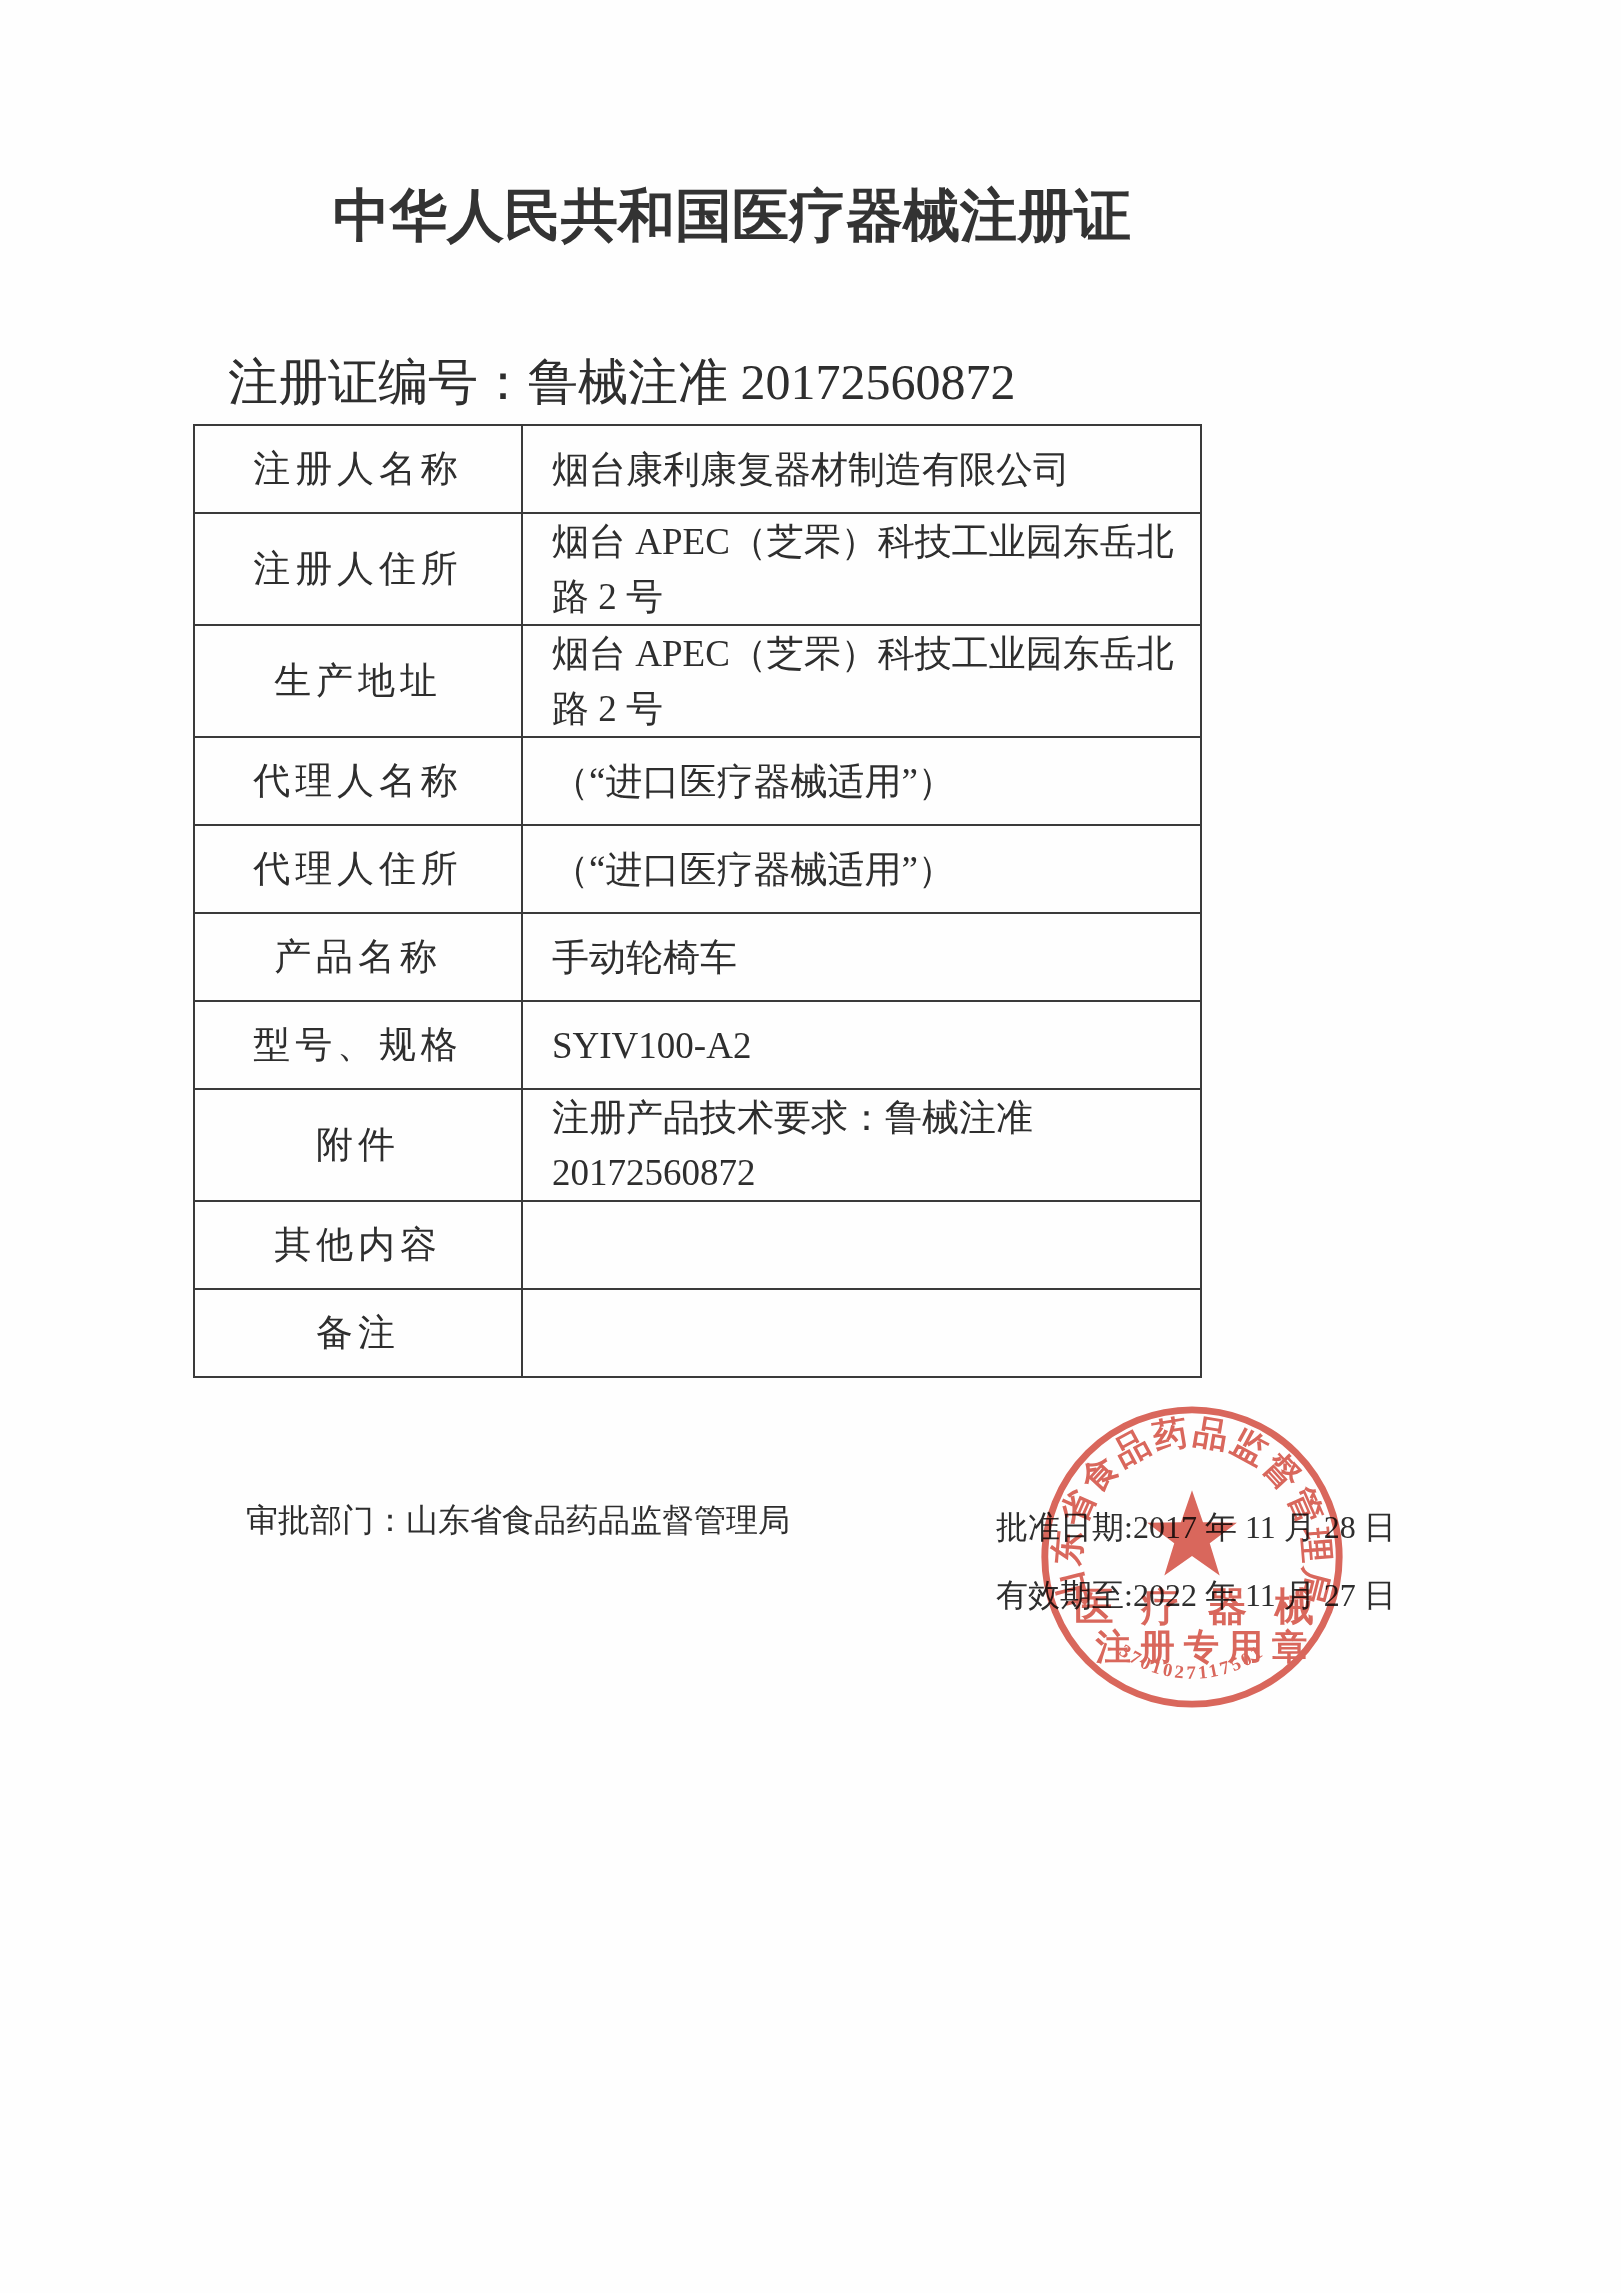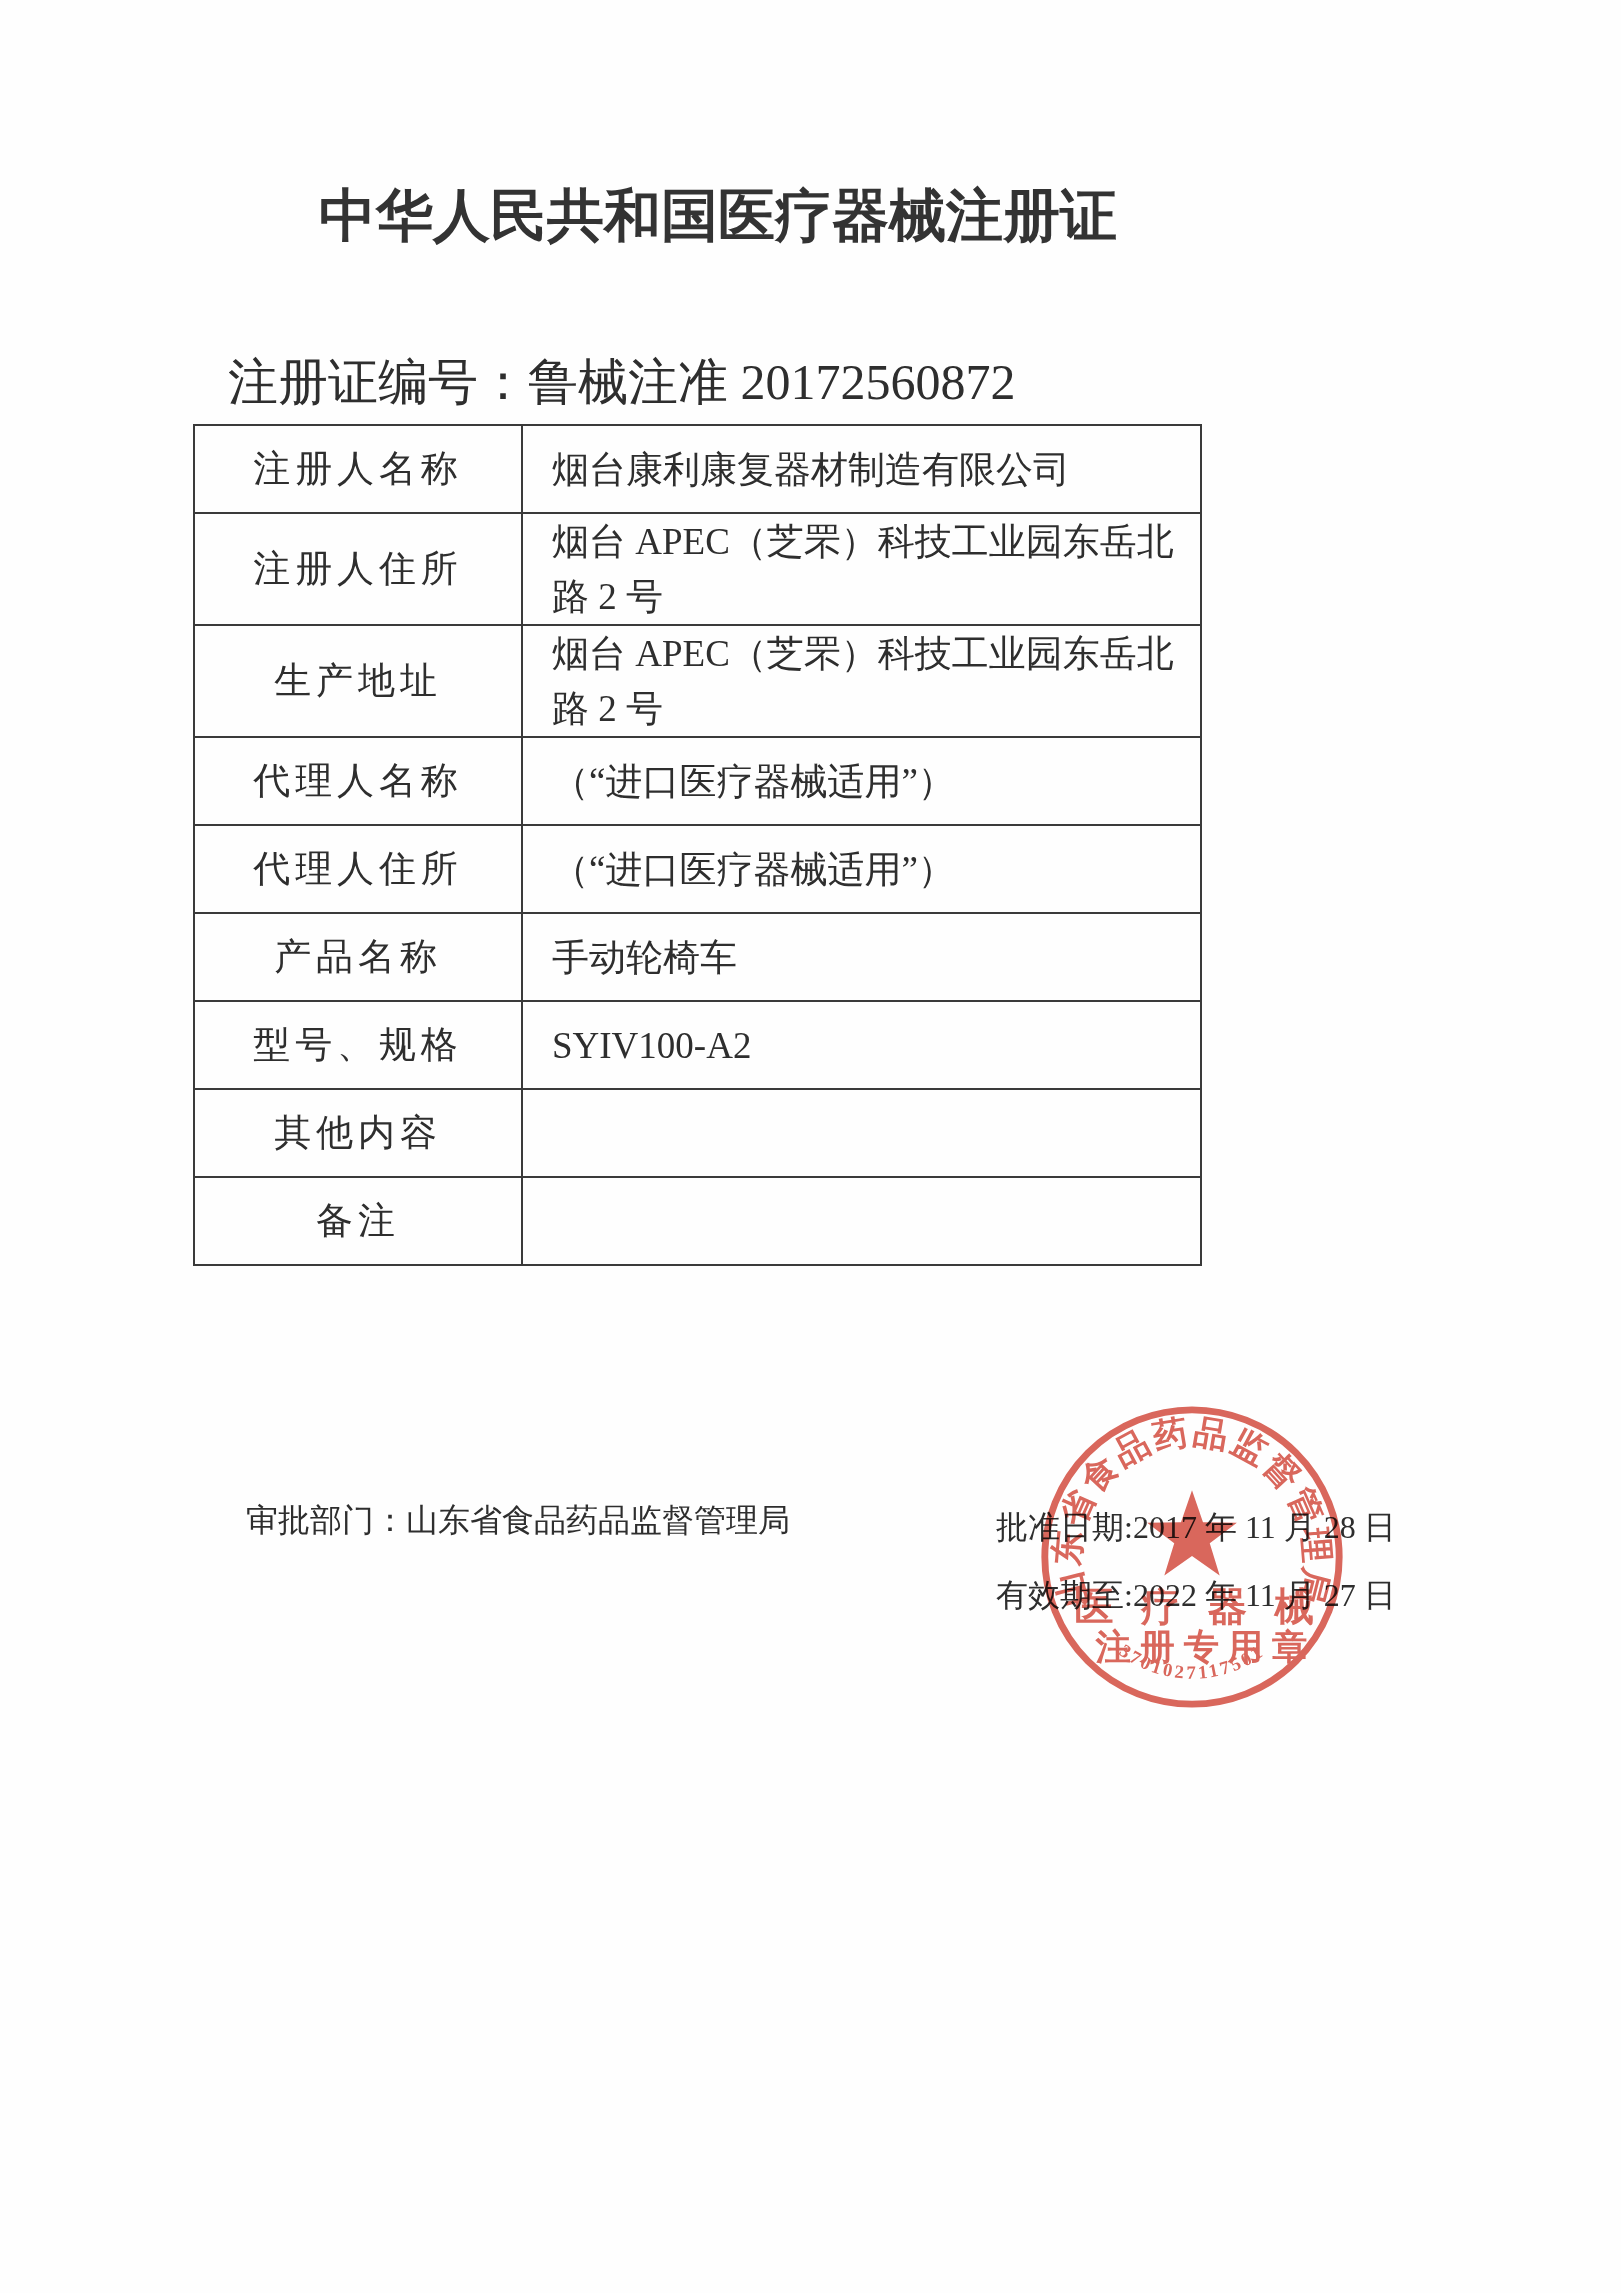--- a/index.html
+++ b/index.html
@@ -18,7 +18,7 @@
   }
   .title {
     position: absolute;
-    left: 319px;
+    left: 333px;
     top: 178px;
     margin: 0;
     font-size: 57px;

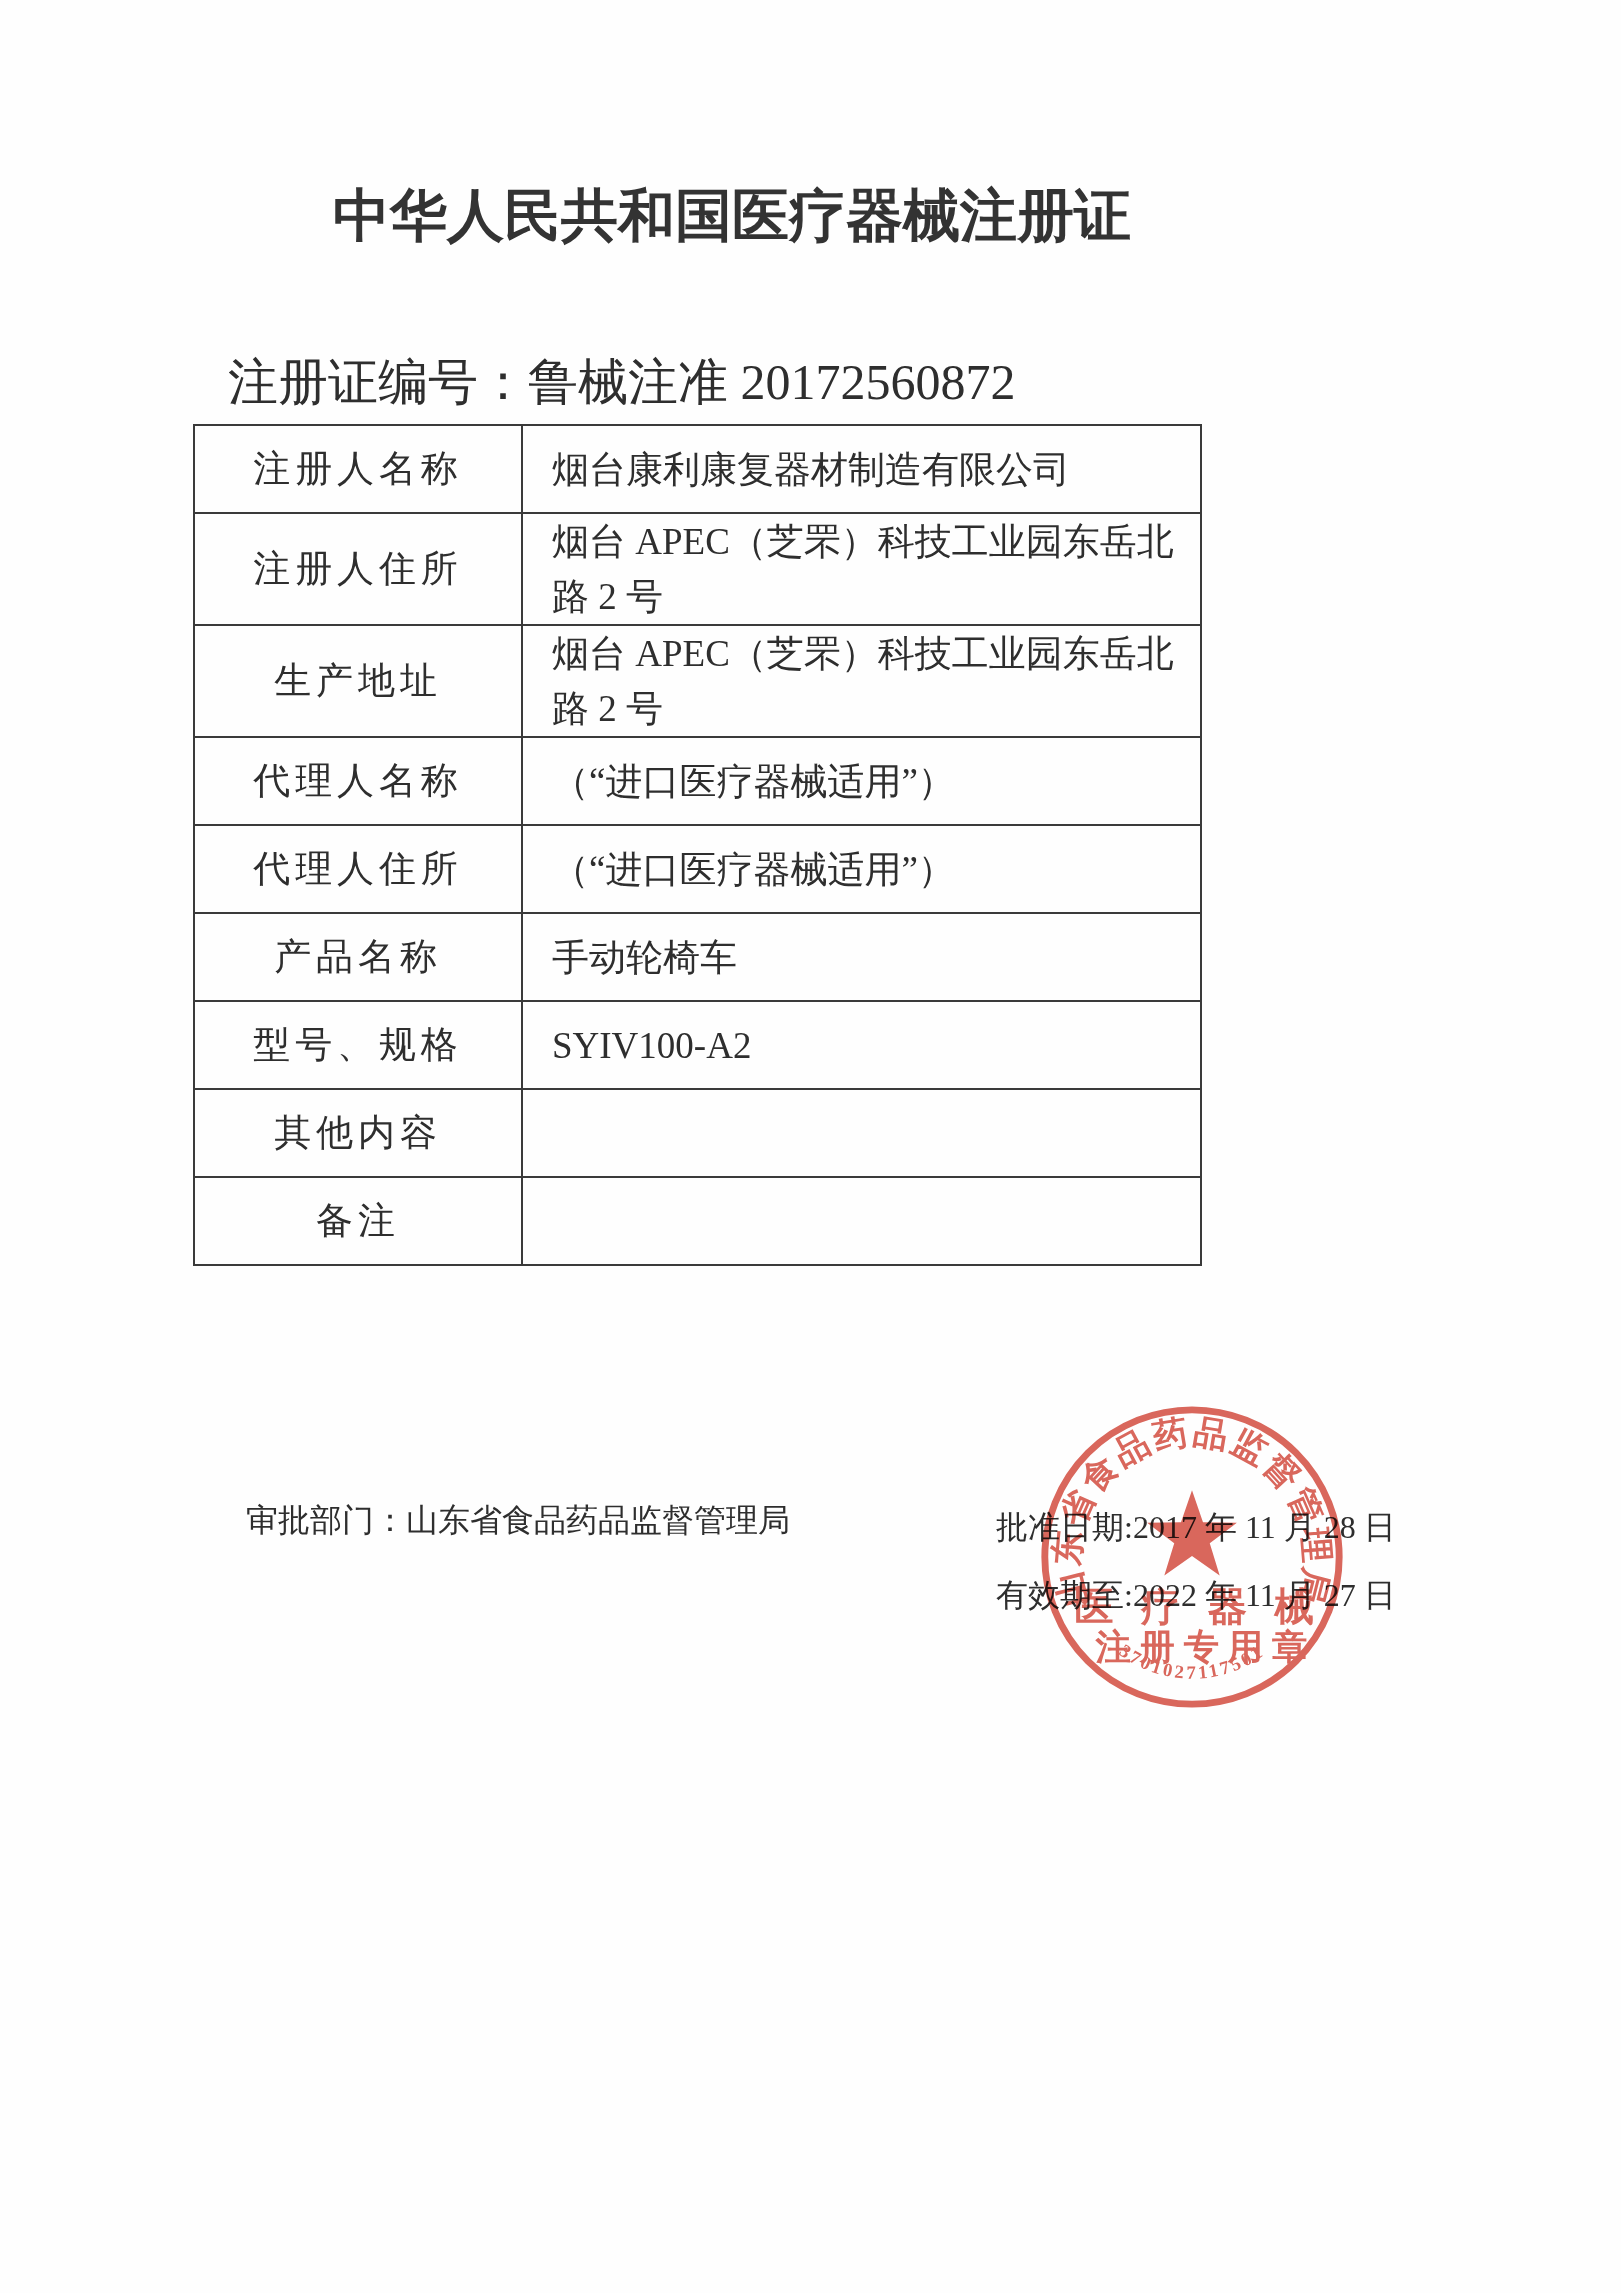--- a/index.html
+++ b/index.html
@@ -148,6 +148,10 @@
         <td class="val">SYIV100-A2</td>
       </tr>
       <tr>
+        <td class="lbl">附件</td>
+        <td class="val">注册产品技术要求：鲁械注准 20172560872</td>
+      </tr>
+      <tr>
         <td class="lbl">其他内容</td>
         <td class="val"></td>
       </tr>

